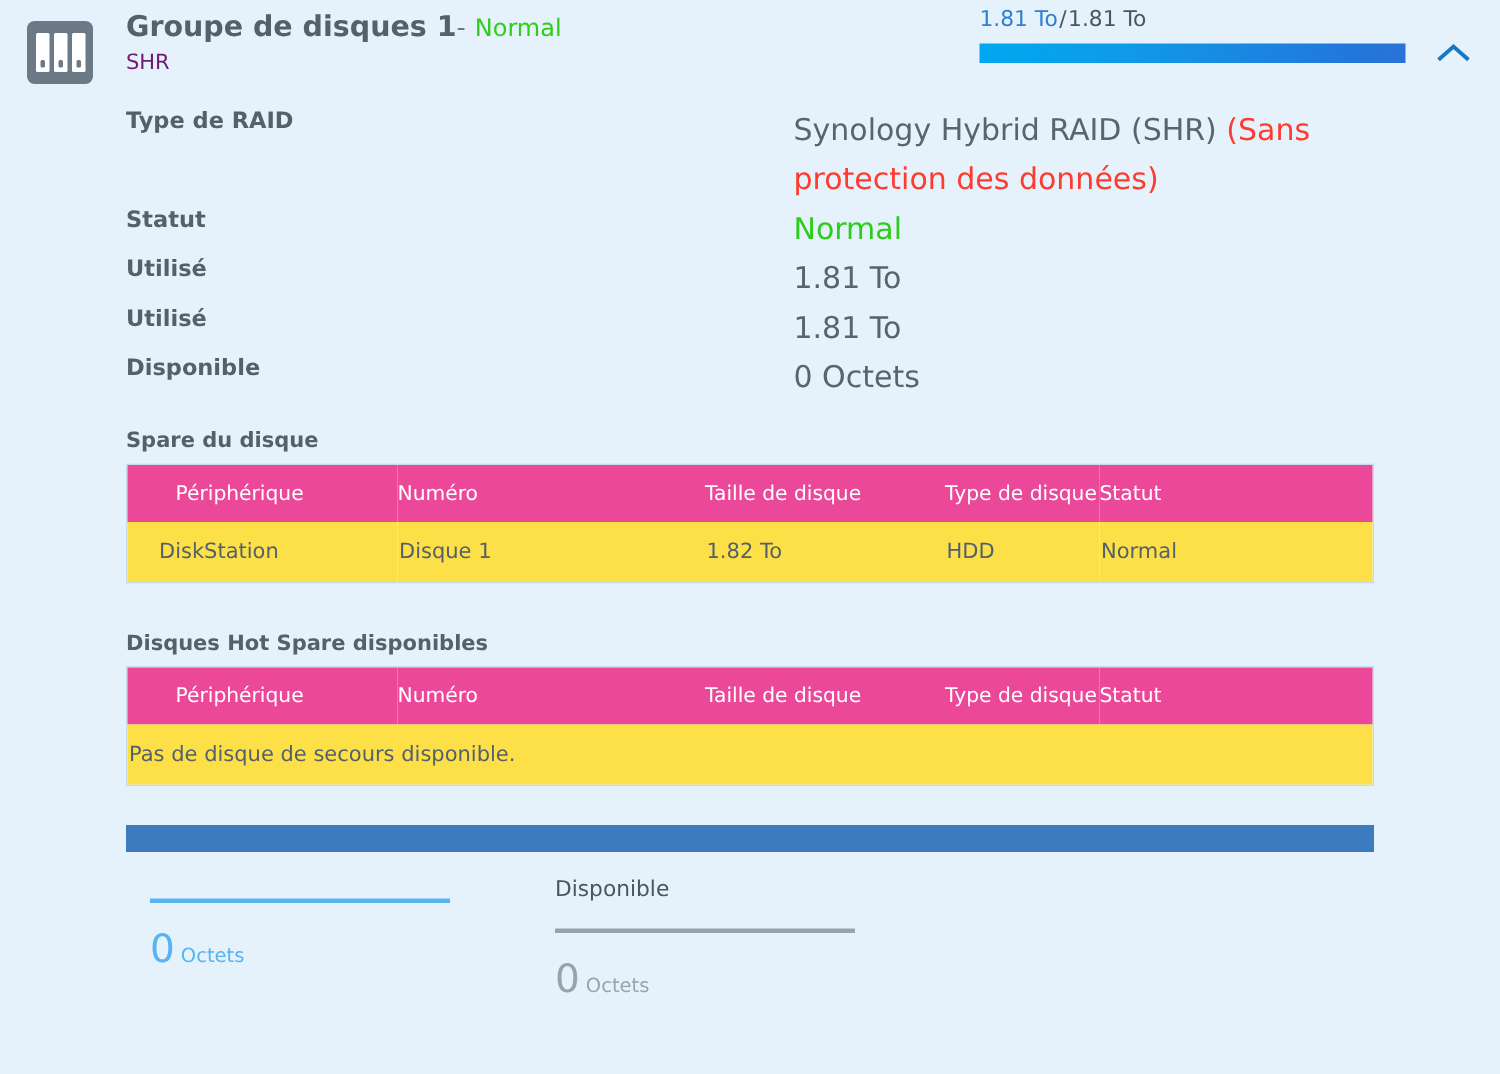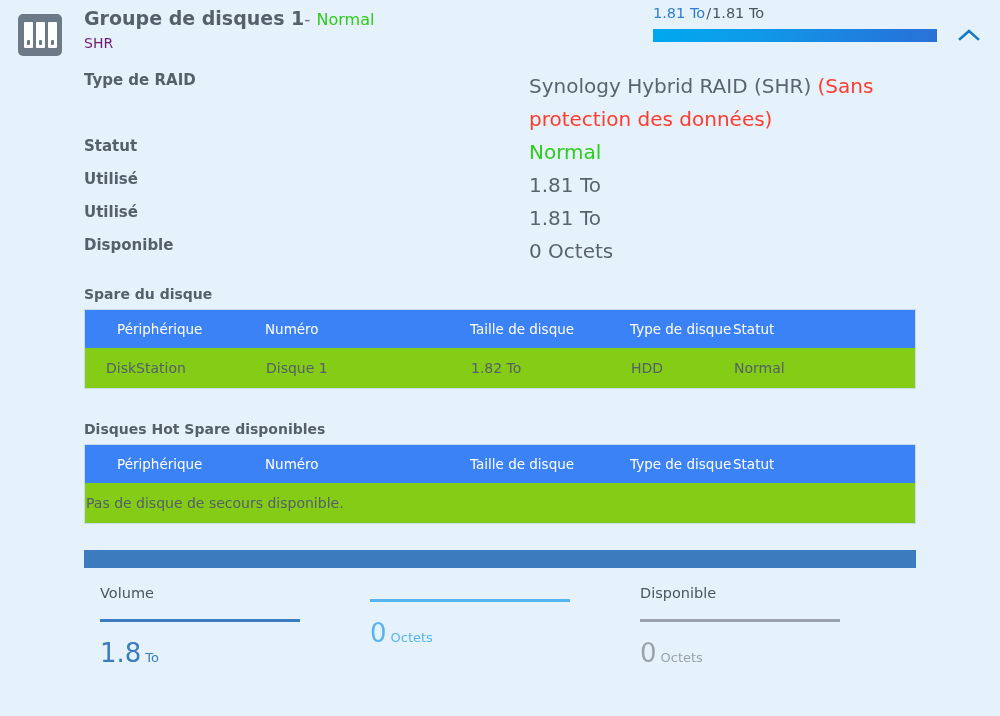--- a/index.html
+++ b/index.html
@@ -186,7 +186,7 @@
     table-layout: fixed;
   }
   table.dtbl thead th {
-    background: #3b82f6;
+    background: #ec4899;
     color: #ffffff;
     font-size: 13.5px;
     font-weight: normal;

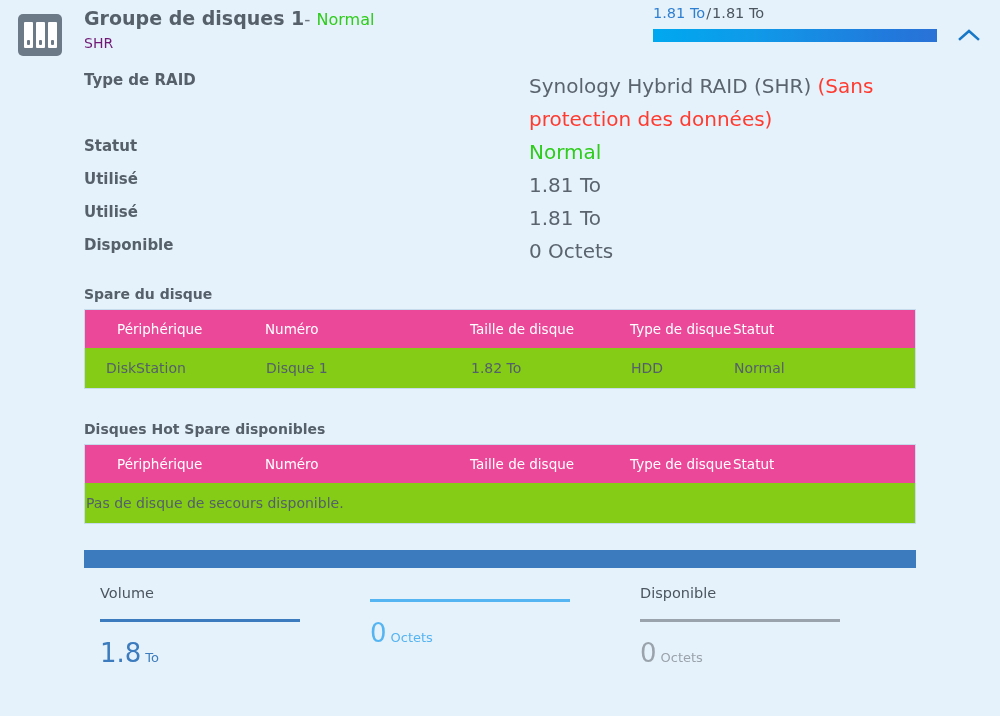--- a/index.html
+++ b/index.html
@@ -199,7 +199,7 @@
     height: 40px;
     font-size: 14px;
     color: #54606b;
-    background: #84cc16;
+    background: #fde047;
     vertical-align: middle;
   }
   .col-dev   { width: 180px; padding-left: 21px !important; }

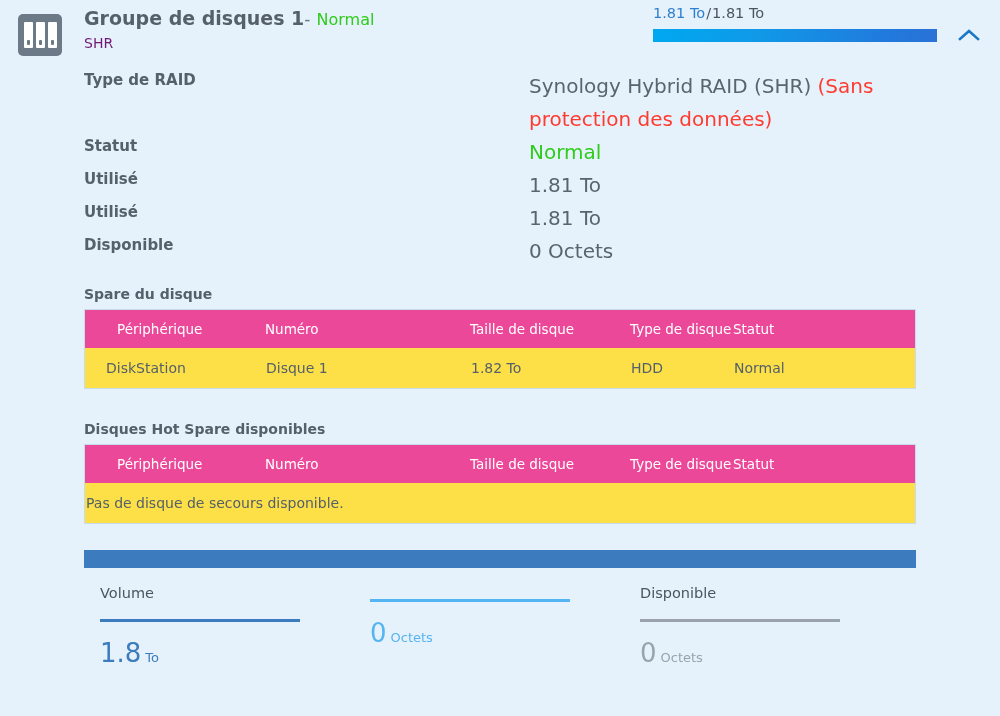--- a/index.html
+++ b/index.html
@@ -389,13 +389,6 @@
 
     <div class="legend">
 
-      <div class="legend-col">
-        <div class="legend-label">Volume</div>
-        <div class="legend-rule r-volume"></div>
-        <div class="legend-value">
-          <span class="legend-num c-volume">1.8</span><span class="legend-unit c-volume">To</span>
-        </div>
-      </div>
 
       <div class="legend-col">
         <div class="legend-rule r-lun"></div>

